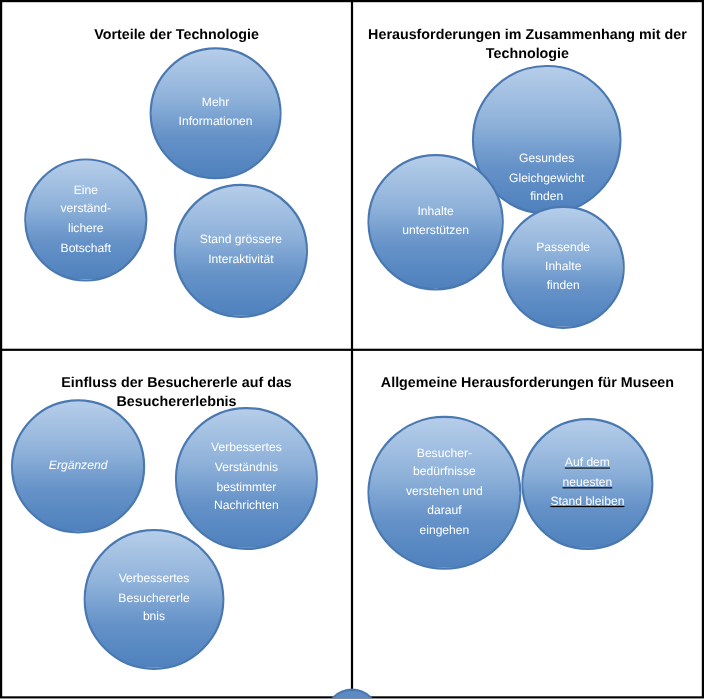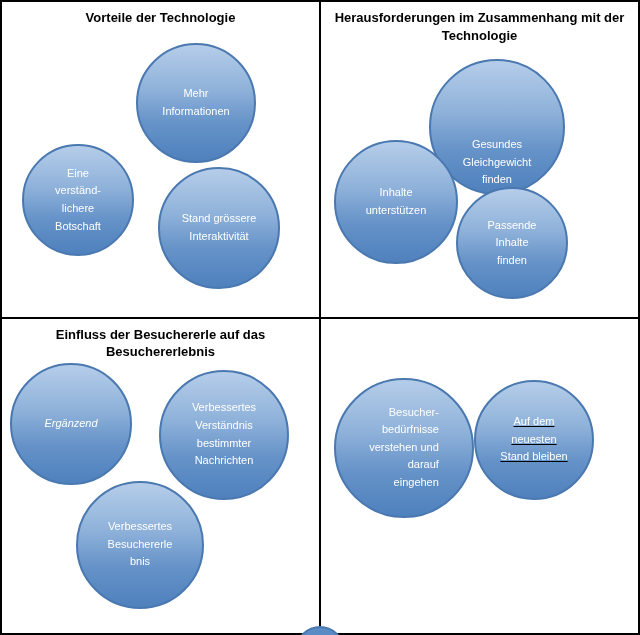--- a/index.html
+++ b/index.html
@@ -30,7 +30,7 @@
   }
 
   .qtitle {
-    margin: 0;
+    margin: 13px;
     padding-top: 7px;
     font-size: 13px;
     line-height: 1.35;

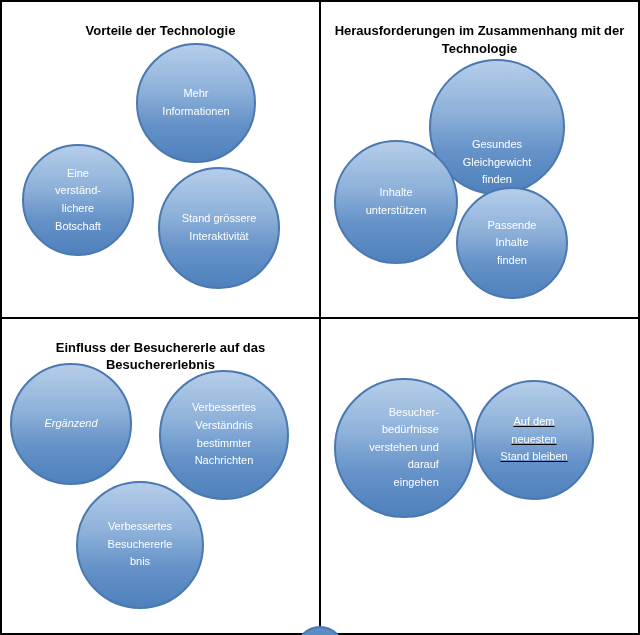--- a/index.html
+++ b/index.html
@@ -155,6 +155,7 @@
   </section>
 
   <section class="quad">
+    <h2 class="qtitle">Allgemeine Herausforderungen für Museen</h2>
     <div class="circle c-br-0">
       <span class="clabel">Besucher-
 bedürfnisse

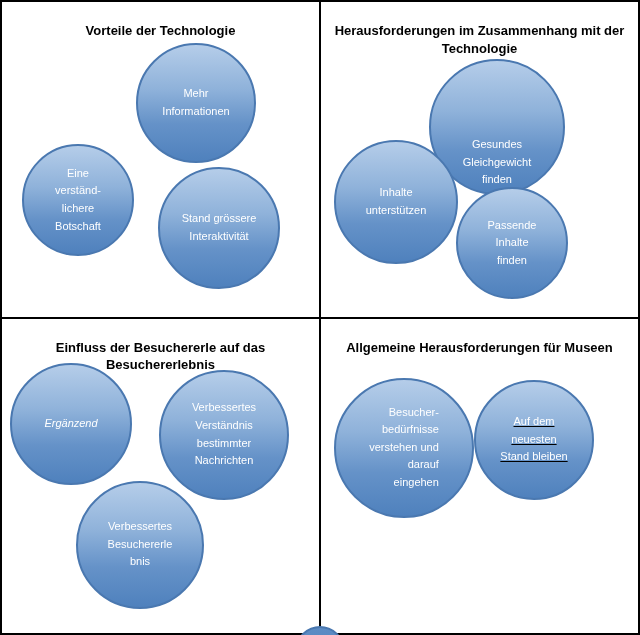--- a/index.html
+++ b/index.html
@@ -76,7 +76,7 @@
   .c-bl-2 { left: 74px;  top: 162px; width: 128px; height: 128px; }
 
   
-  .c-br-0 { left: 13px;  top: 59px;  width: 140px; height: 140px; text-align: right; }
+  .c-br-0 { left: 13px;  top: 59px;  width: 140px; height: 140px; }
   .c-br-1 { left: 153px; top: 61px;  width: 120px; height: 120px; text-decoration: underline; }
 
   

